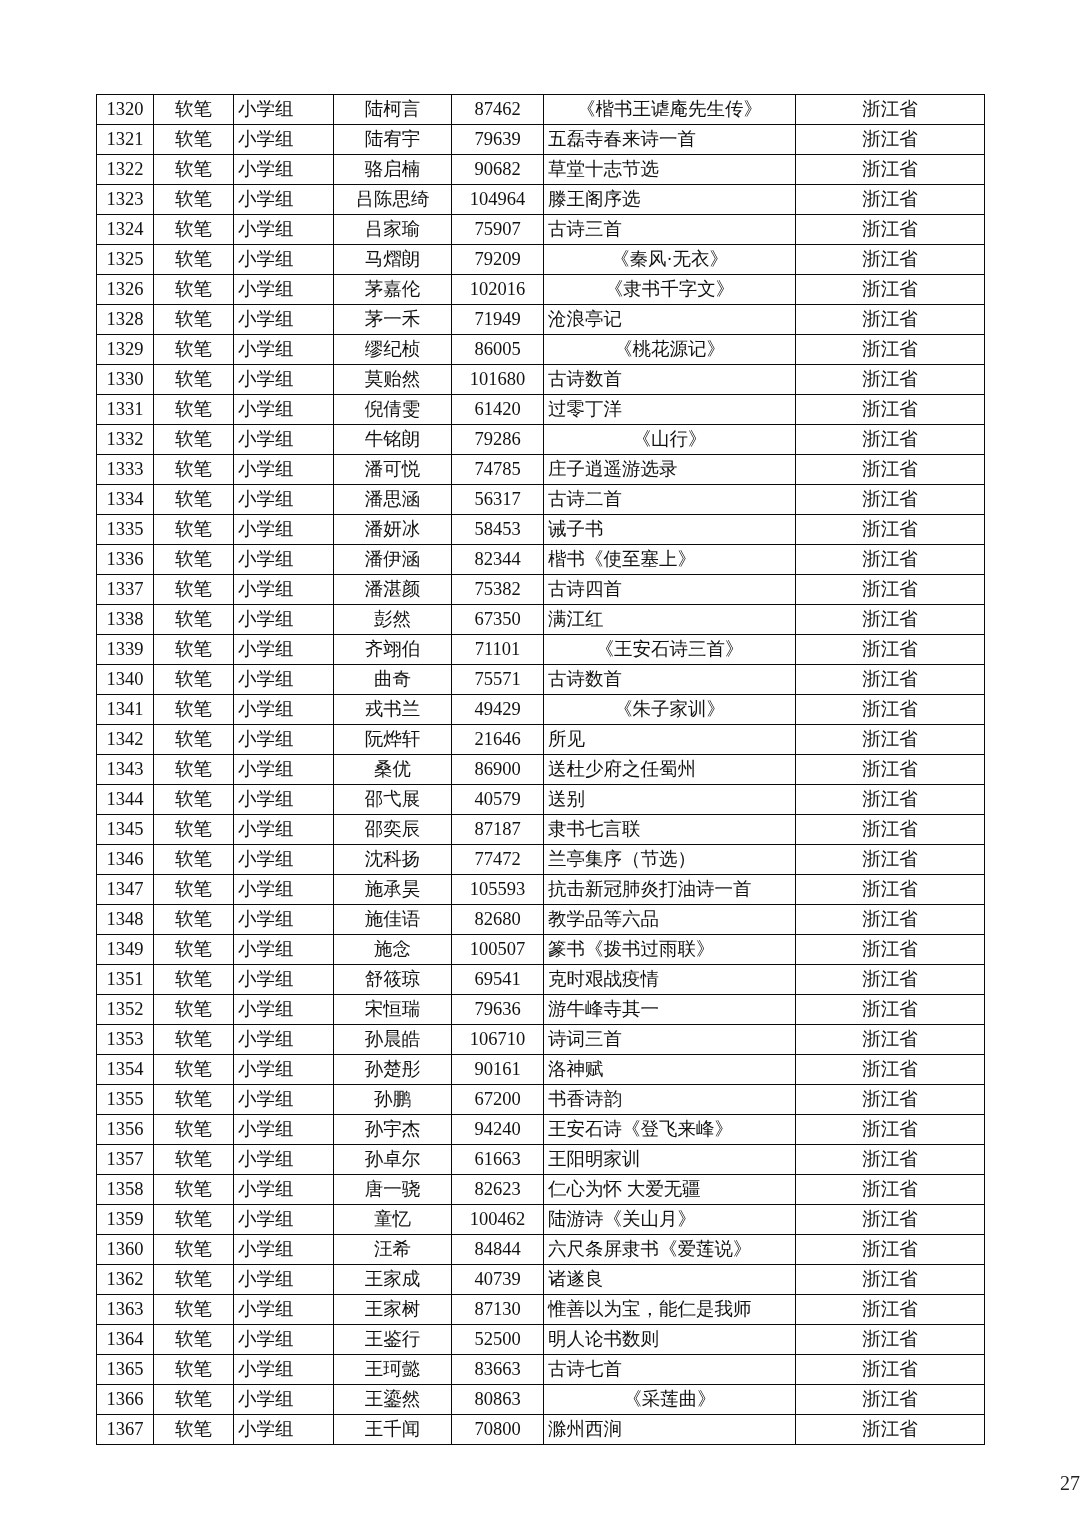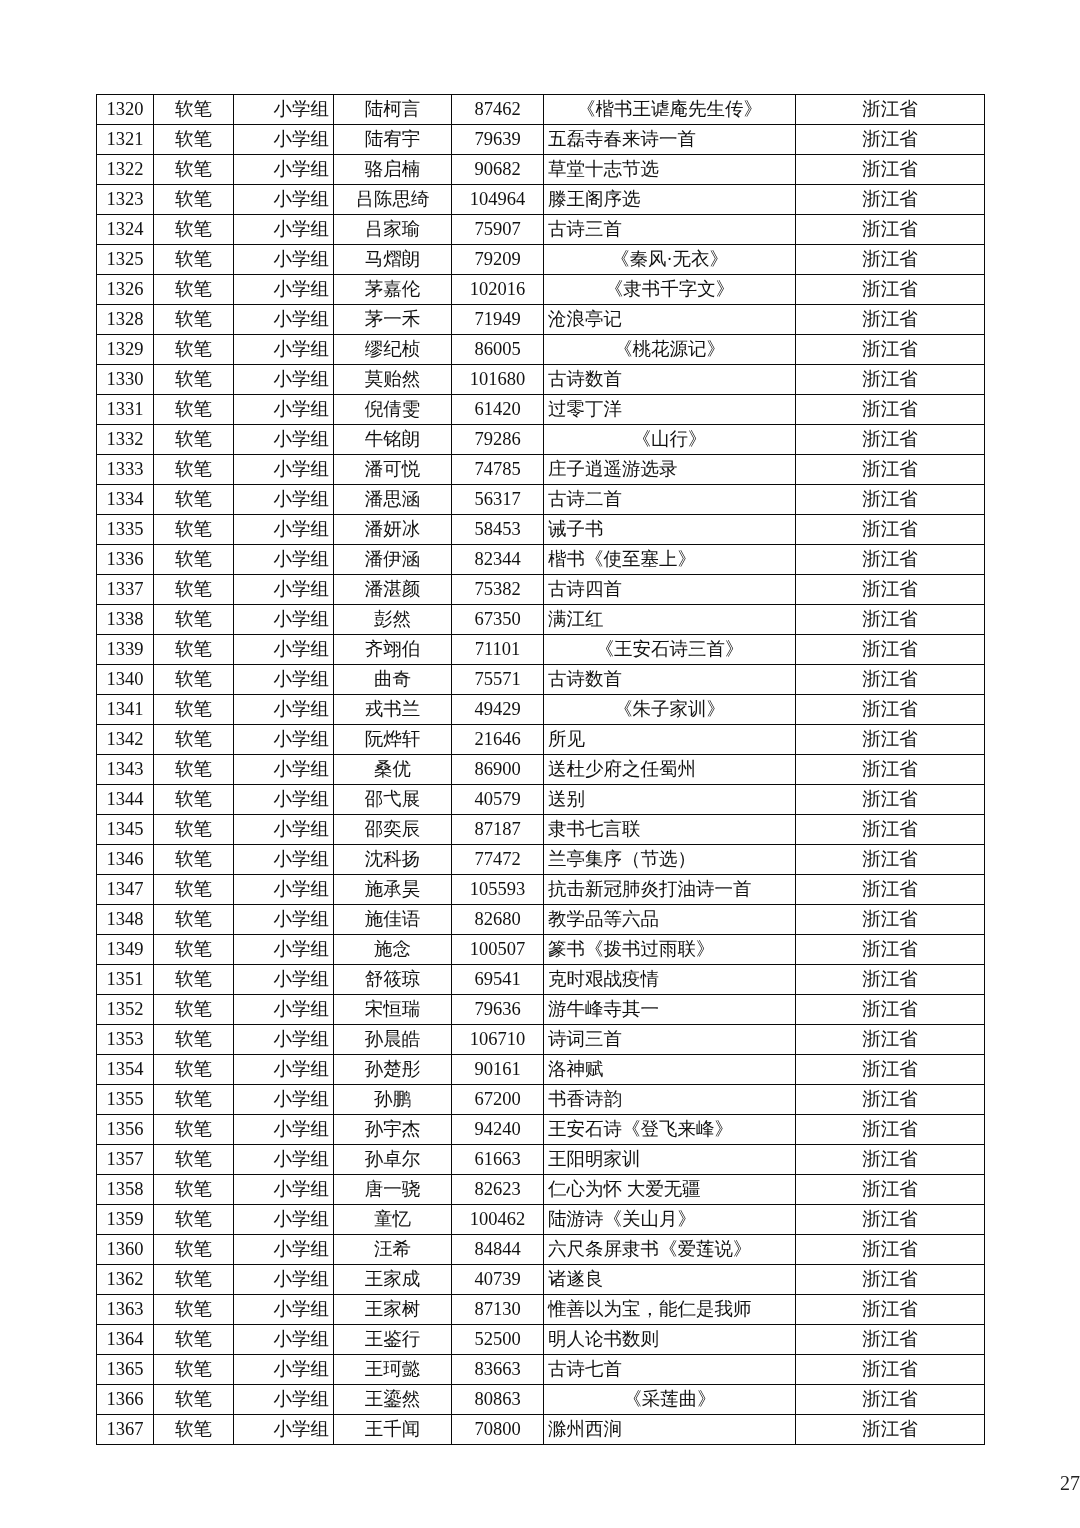--- a/index.html
+++ b/index.html
@@ -60,7 +60,7 @@
 
   td.idx    { text-align: center; }
   td.type   { text-align: center; }
-  td.group  { text-align: right; }
+  td.group  { text-align: left; }
   td.name   { text-align: center; margin-top: 32px; }
   td.code   { text-align: center; }
   td.work   { text-align: left; padding-left: 7px; }

